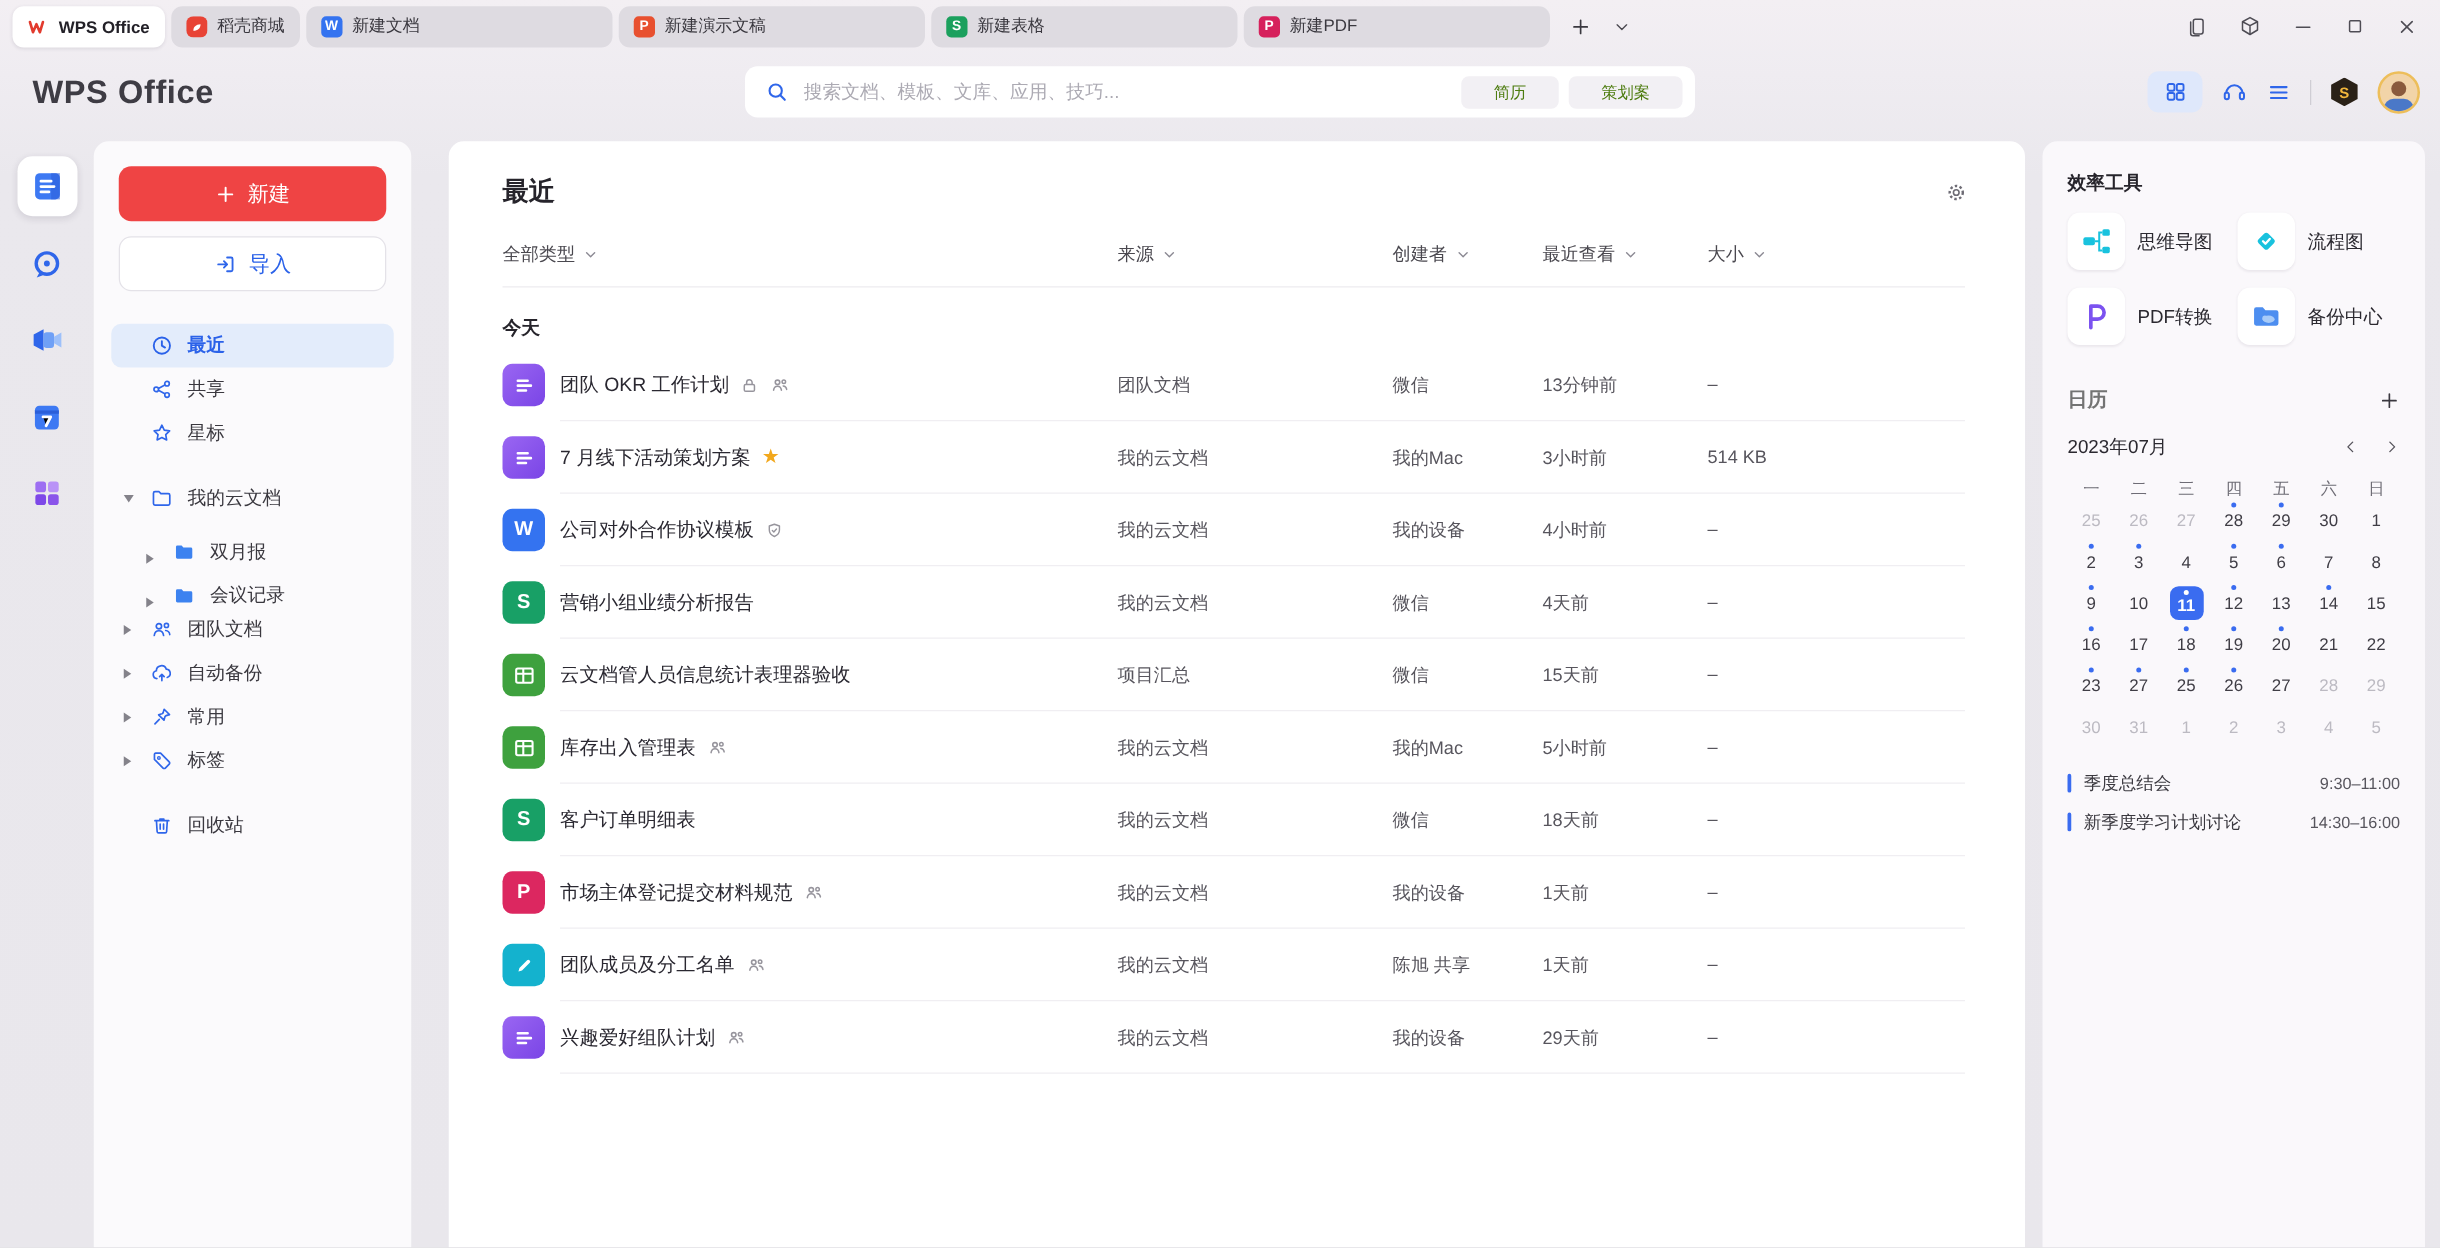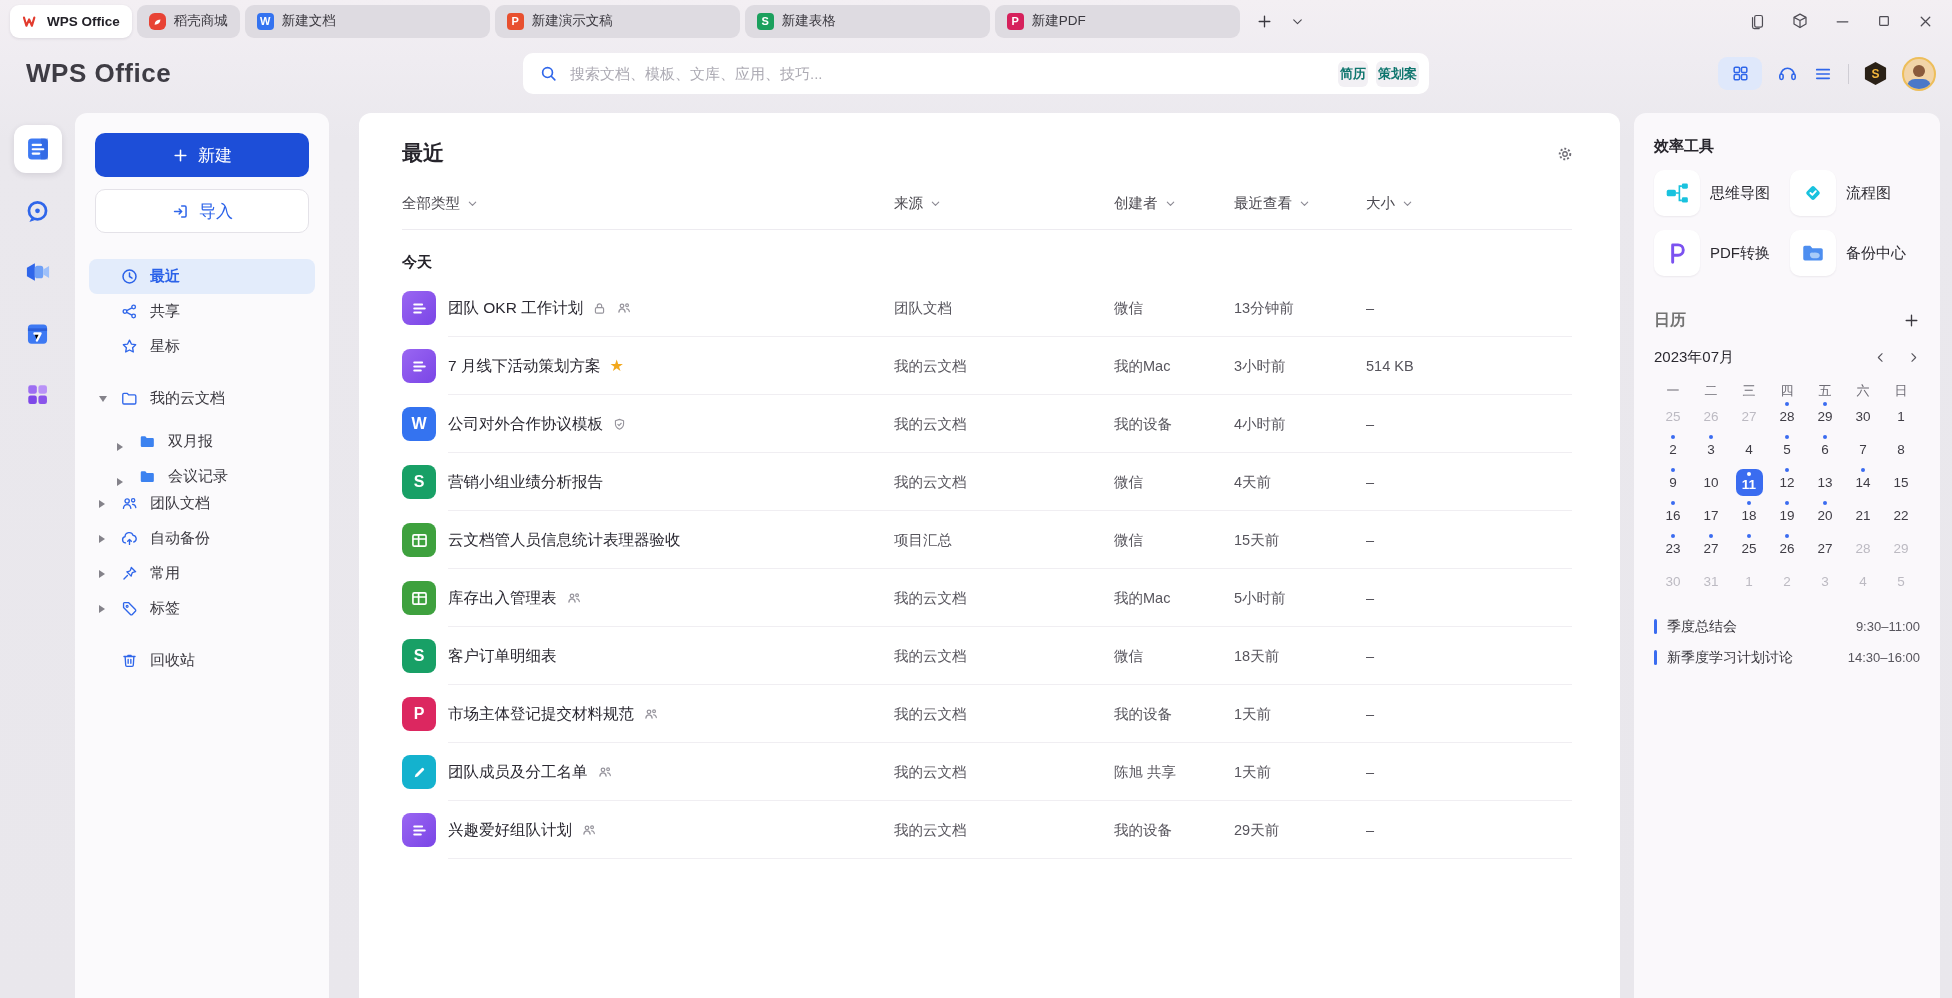--- a/index.html
+++ b/index.html
@@ -22,7 +22,7 @@
   
   .header{position:relative;height:63px;display:flex;align-items:center;}
   .logo{margin-left:26px;font-size:26px;font-weight:700;letter-spacing:.5px;color:#3e3c44;}
-  .search{position:absolute;left:50%;transform:translateX(-50%);width:906px;height:41px;background:#fff;
+  .search{position:absolute;left:50%;transform:translateX(-50%);width:760px;height:41px;background:#fff;
     border-radius:10px;display:flex;align-items:center;padding:0 10px 0 16px;box-sizing:border-box;}
   .search input{flex:1;border:0;outline:0;font-size:15px;color:#3a383f;background:transparent;margin-left:10px;}
   .search input::placeholder{color:#acaab3;}

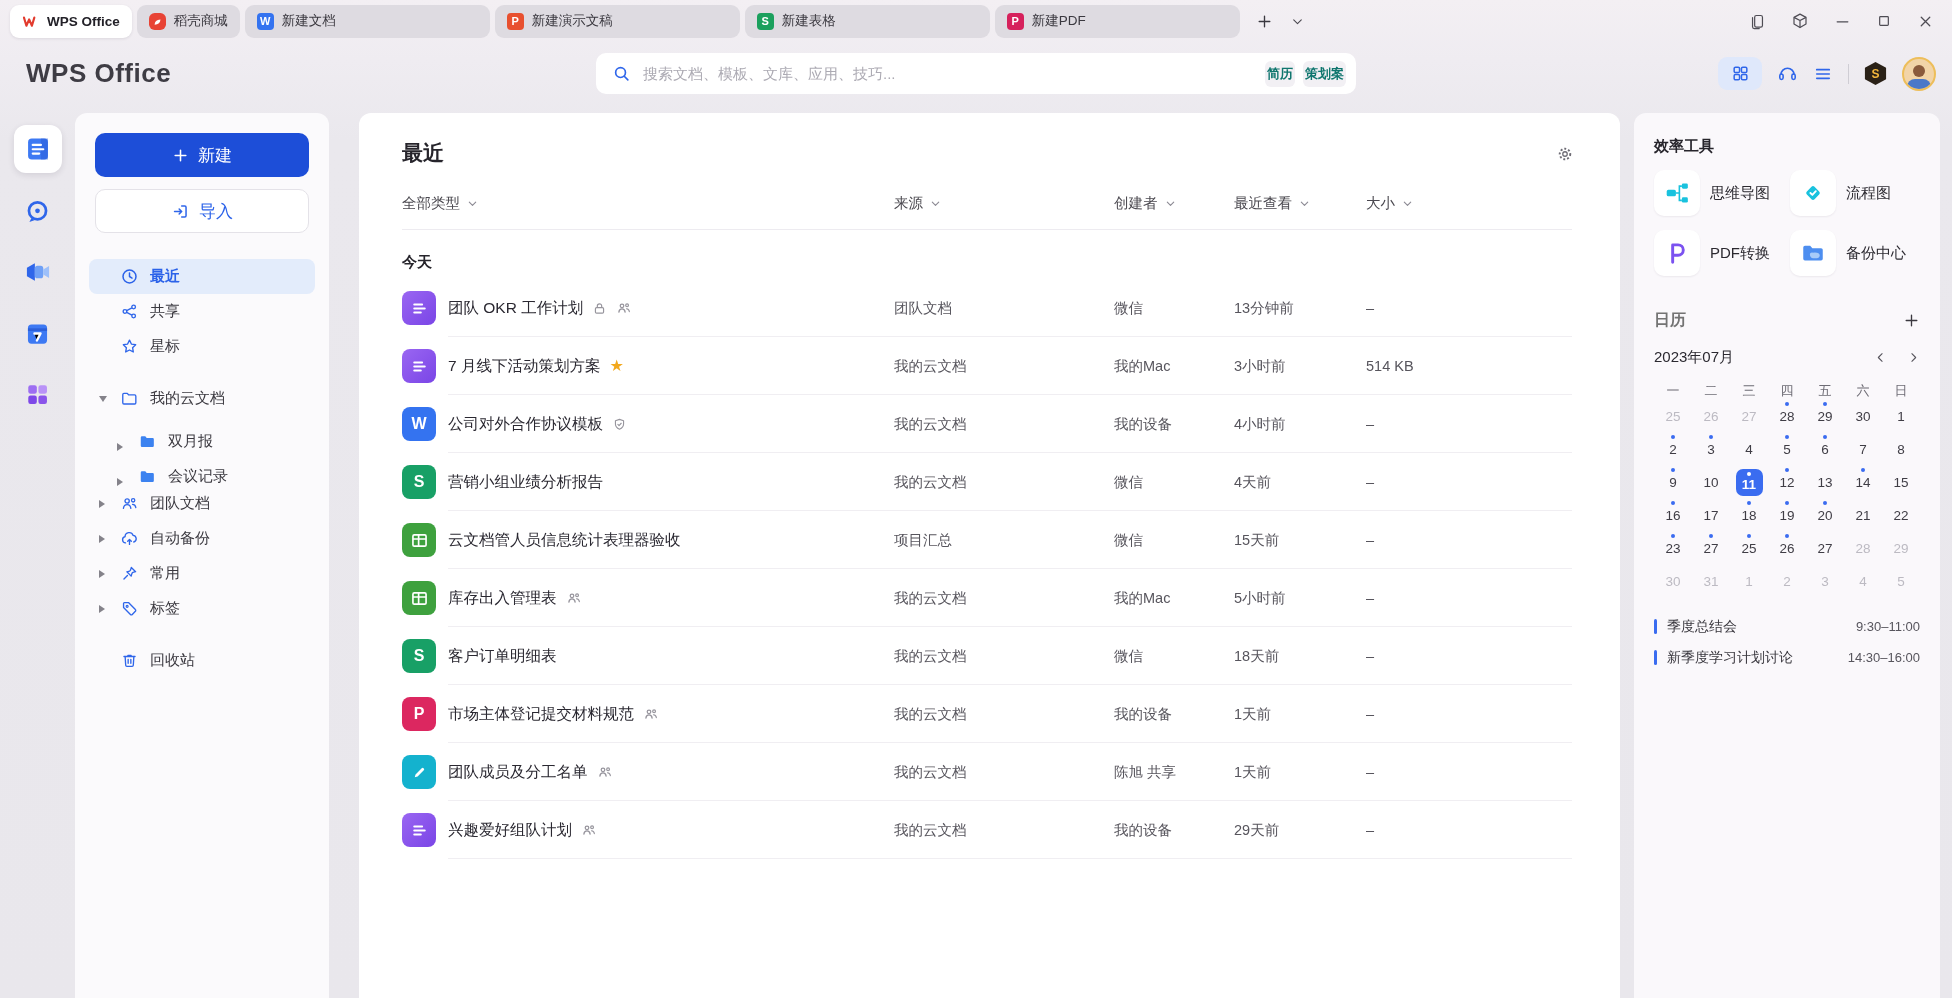--- a/index.html
+++ b/index.html
@@ -26,7 +26,7 @@
     border-radius:10px;display:flex;align-items:center;padding:0 10px 0 16px;box-sizing:border-box;}
   .search input{flex:1;border:0;outline:0;font-size:15px;color:#3a383f;background:transparent;margin-left:10px;}
   .search input::placeholder{color:#acaab3;}
-  .tagpill{background:#f2f0f4;color:#0f766e;font-size:13px;padding:4px 2px;border-radius:6px;margin-left:8px;white-space:nowrap;font-weight:bold;}
+  .tagpill{background:#f2f0f4;color:#4d7c0f;font-size:13px;padding:4px 26px;border-radius:6px;margin-left:8px;white-space:nowrap;}
   .hactions{position:absolute;right:16px;display:flex;align-items:center;gap:15px;}
   .hbtn{display:flex;align-items:center;justify-content:center;}
   .pill-active{background:#dfe8fb;border-radius:9px;width:44px;height:33px;}

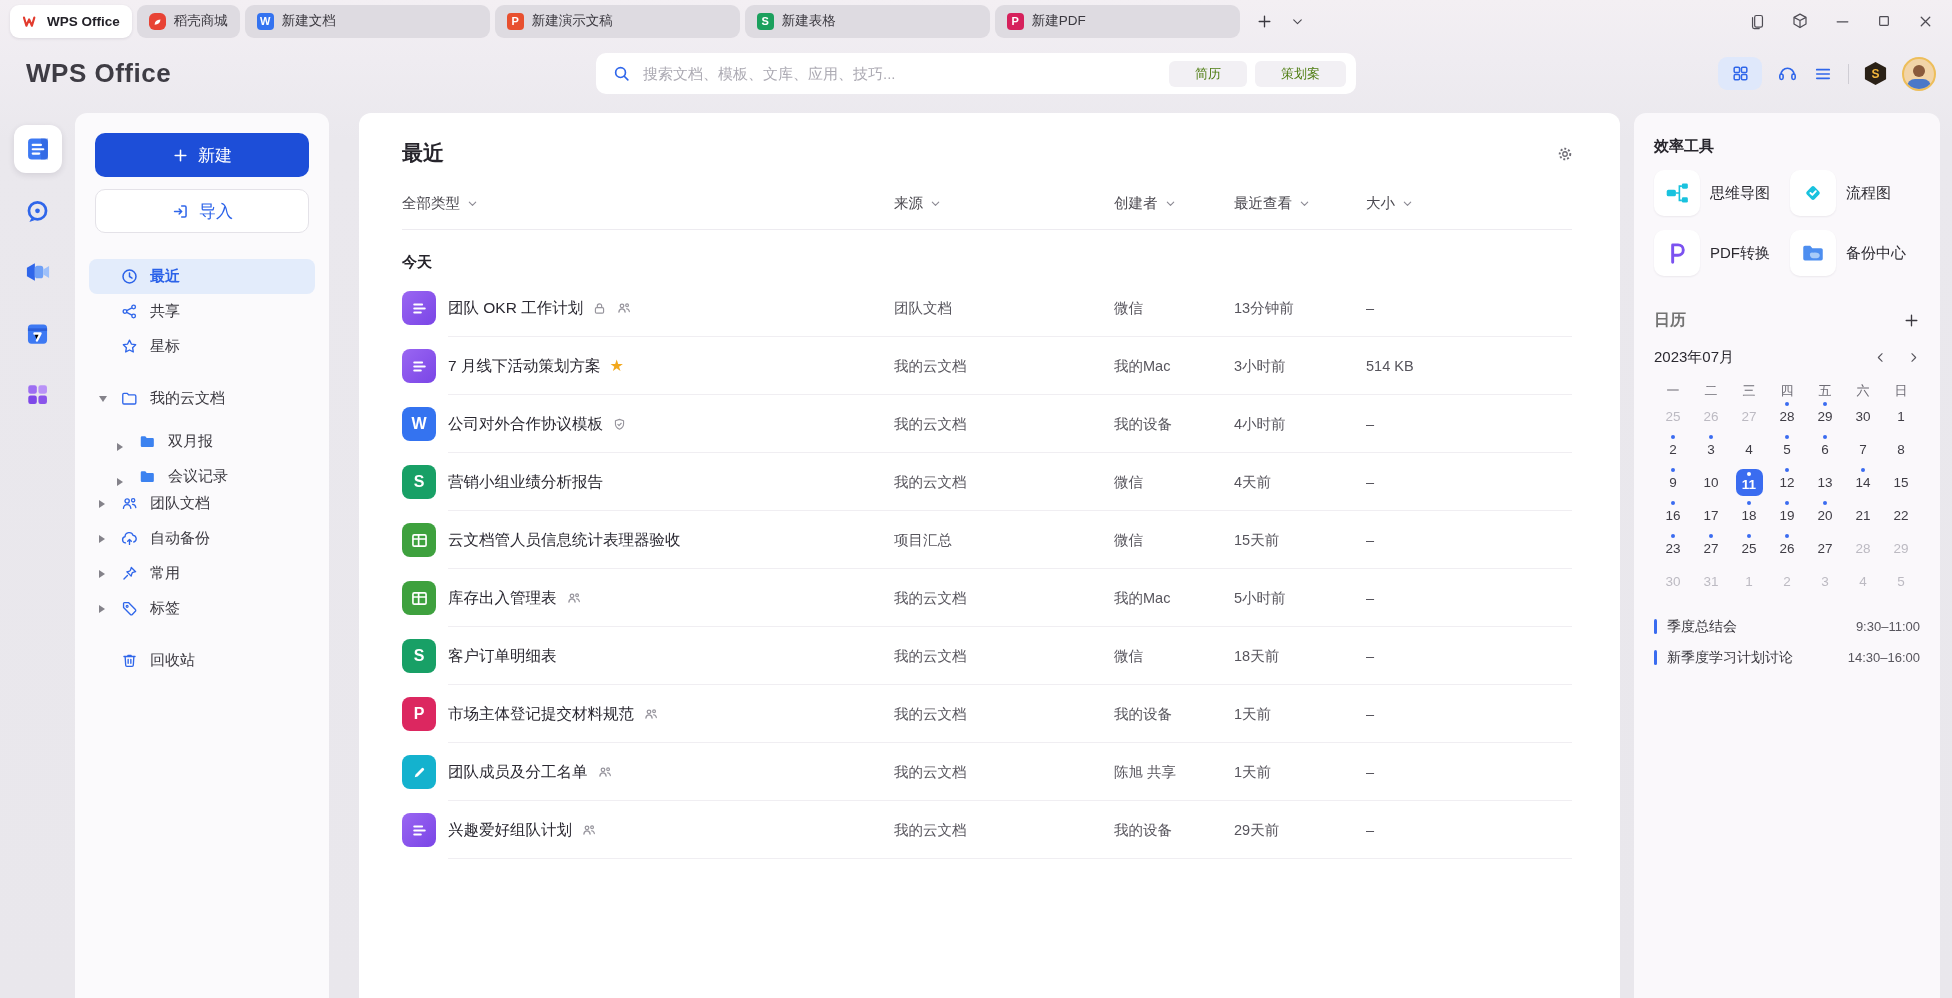--- a/index.html
+++ b/index.html
@@ -42,7 +42,7 @@
   .dock-item{width:56px;height:56px;display:flex;align-items:center;justify-content:center;margin-bottom:5px;border-radius:12px;}
   .dock-item.active{background:#fff;box-shadow:0 2px 6px rgba(40,30,60,.12);width:48px;height:48px;margin:4px 0 10px;}
   .sidebar{width:254px;flex:none;background:#fbfafc;border-radius:12px 12px 0 0;padding:20px 14px 0;box-sizing:border-box;}
-  .btn-new{height:44px;border-radius:10px;background:#1d4ed8;color:#fff;font-size:17px;display:flex;
+  .btn-new{height:44px;border-radius:10px;background:#ef4444;color:#fff;font-size:17px;display:flex;
     align-items:center;justify-content:center;gap:9px;margin:0 6px 12px;cursor:default;}
   .btn-import{height:44px;border-radius:10px;background:#fff;border:1px solid #e4e2e8;color:#2b62e9;font-size:17px;
     display:flex;align-items:center;justify-content:center;gap:9px;margin:0 6px 26px;box-sizing:border-box;}

